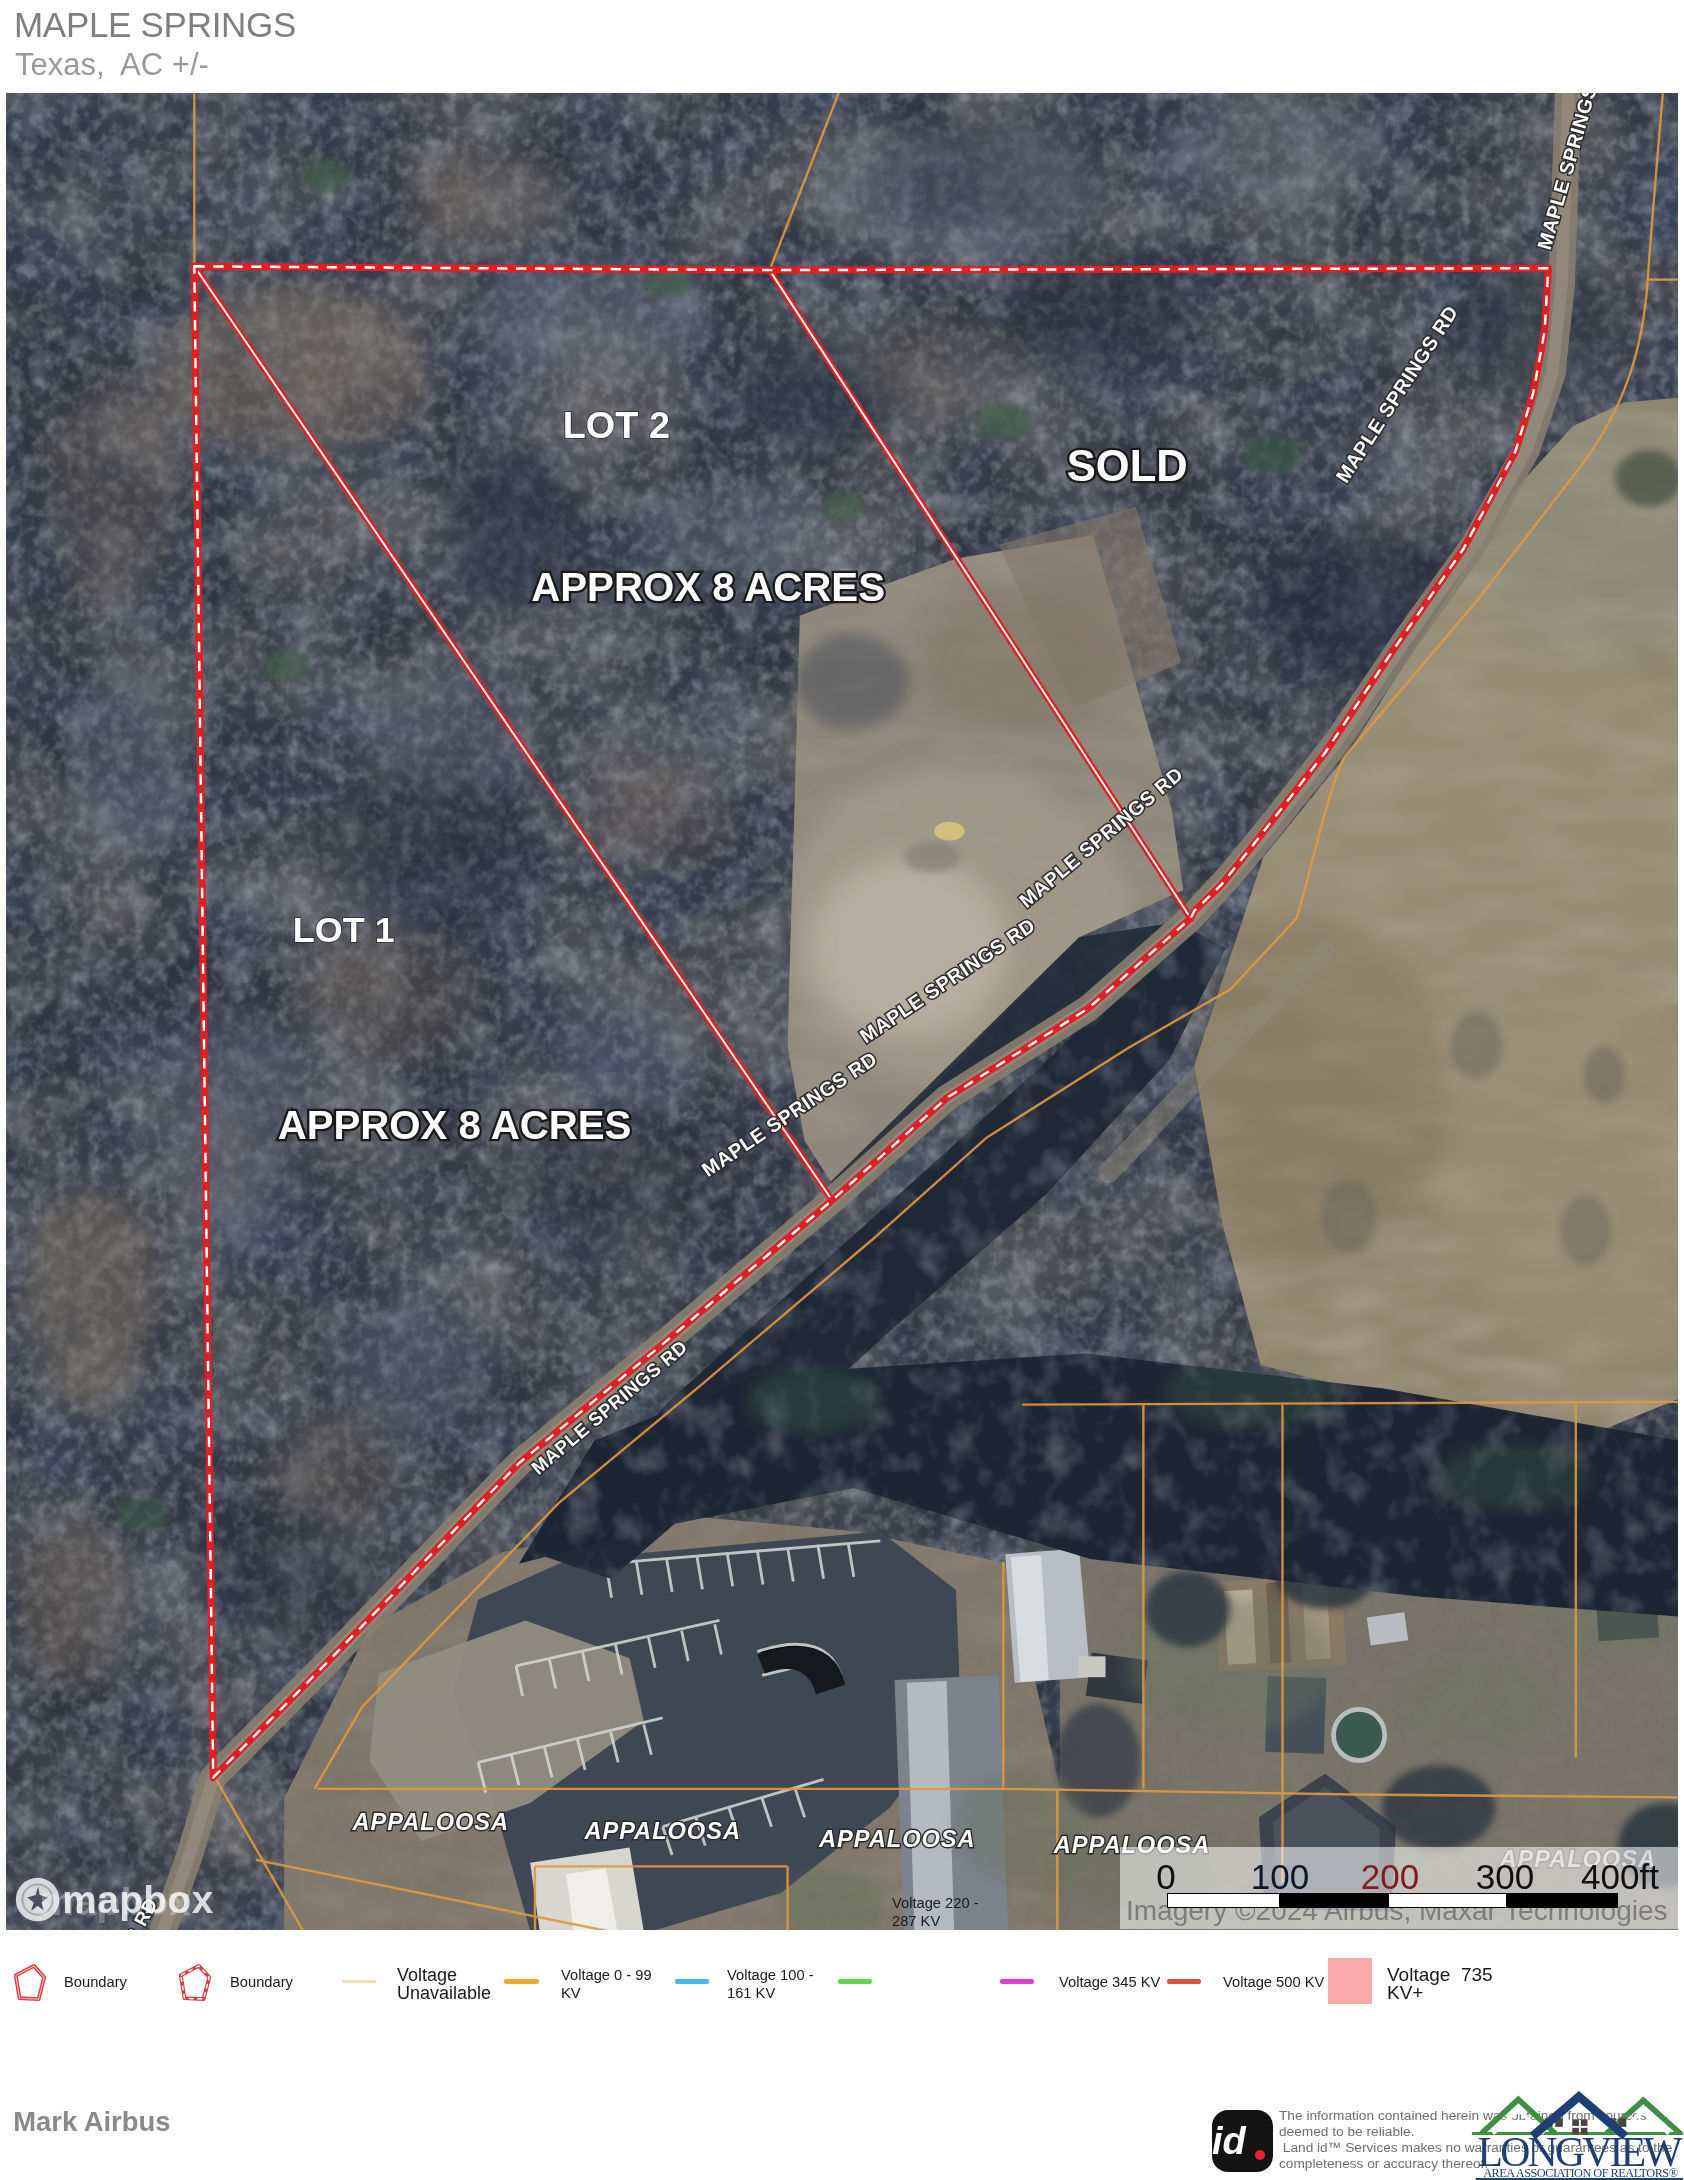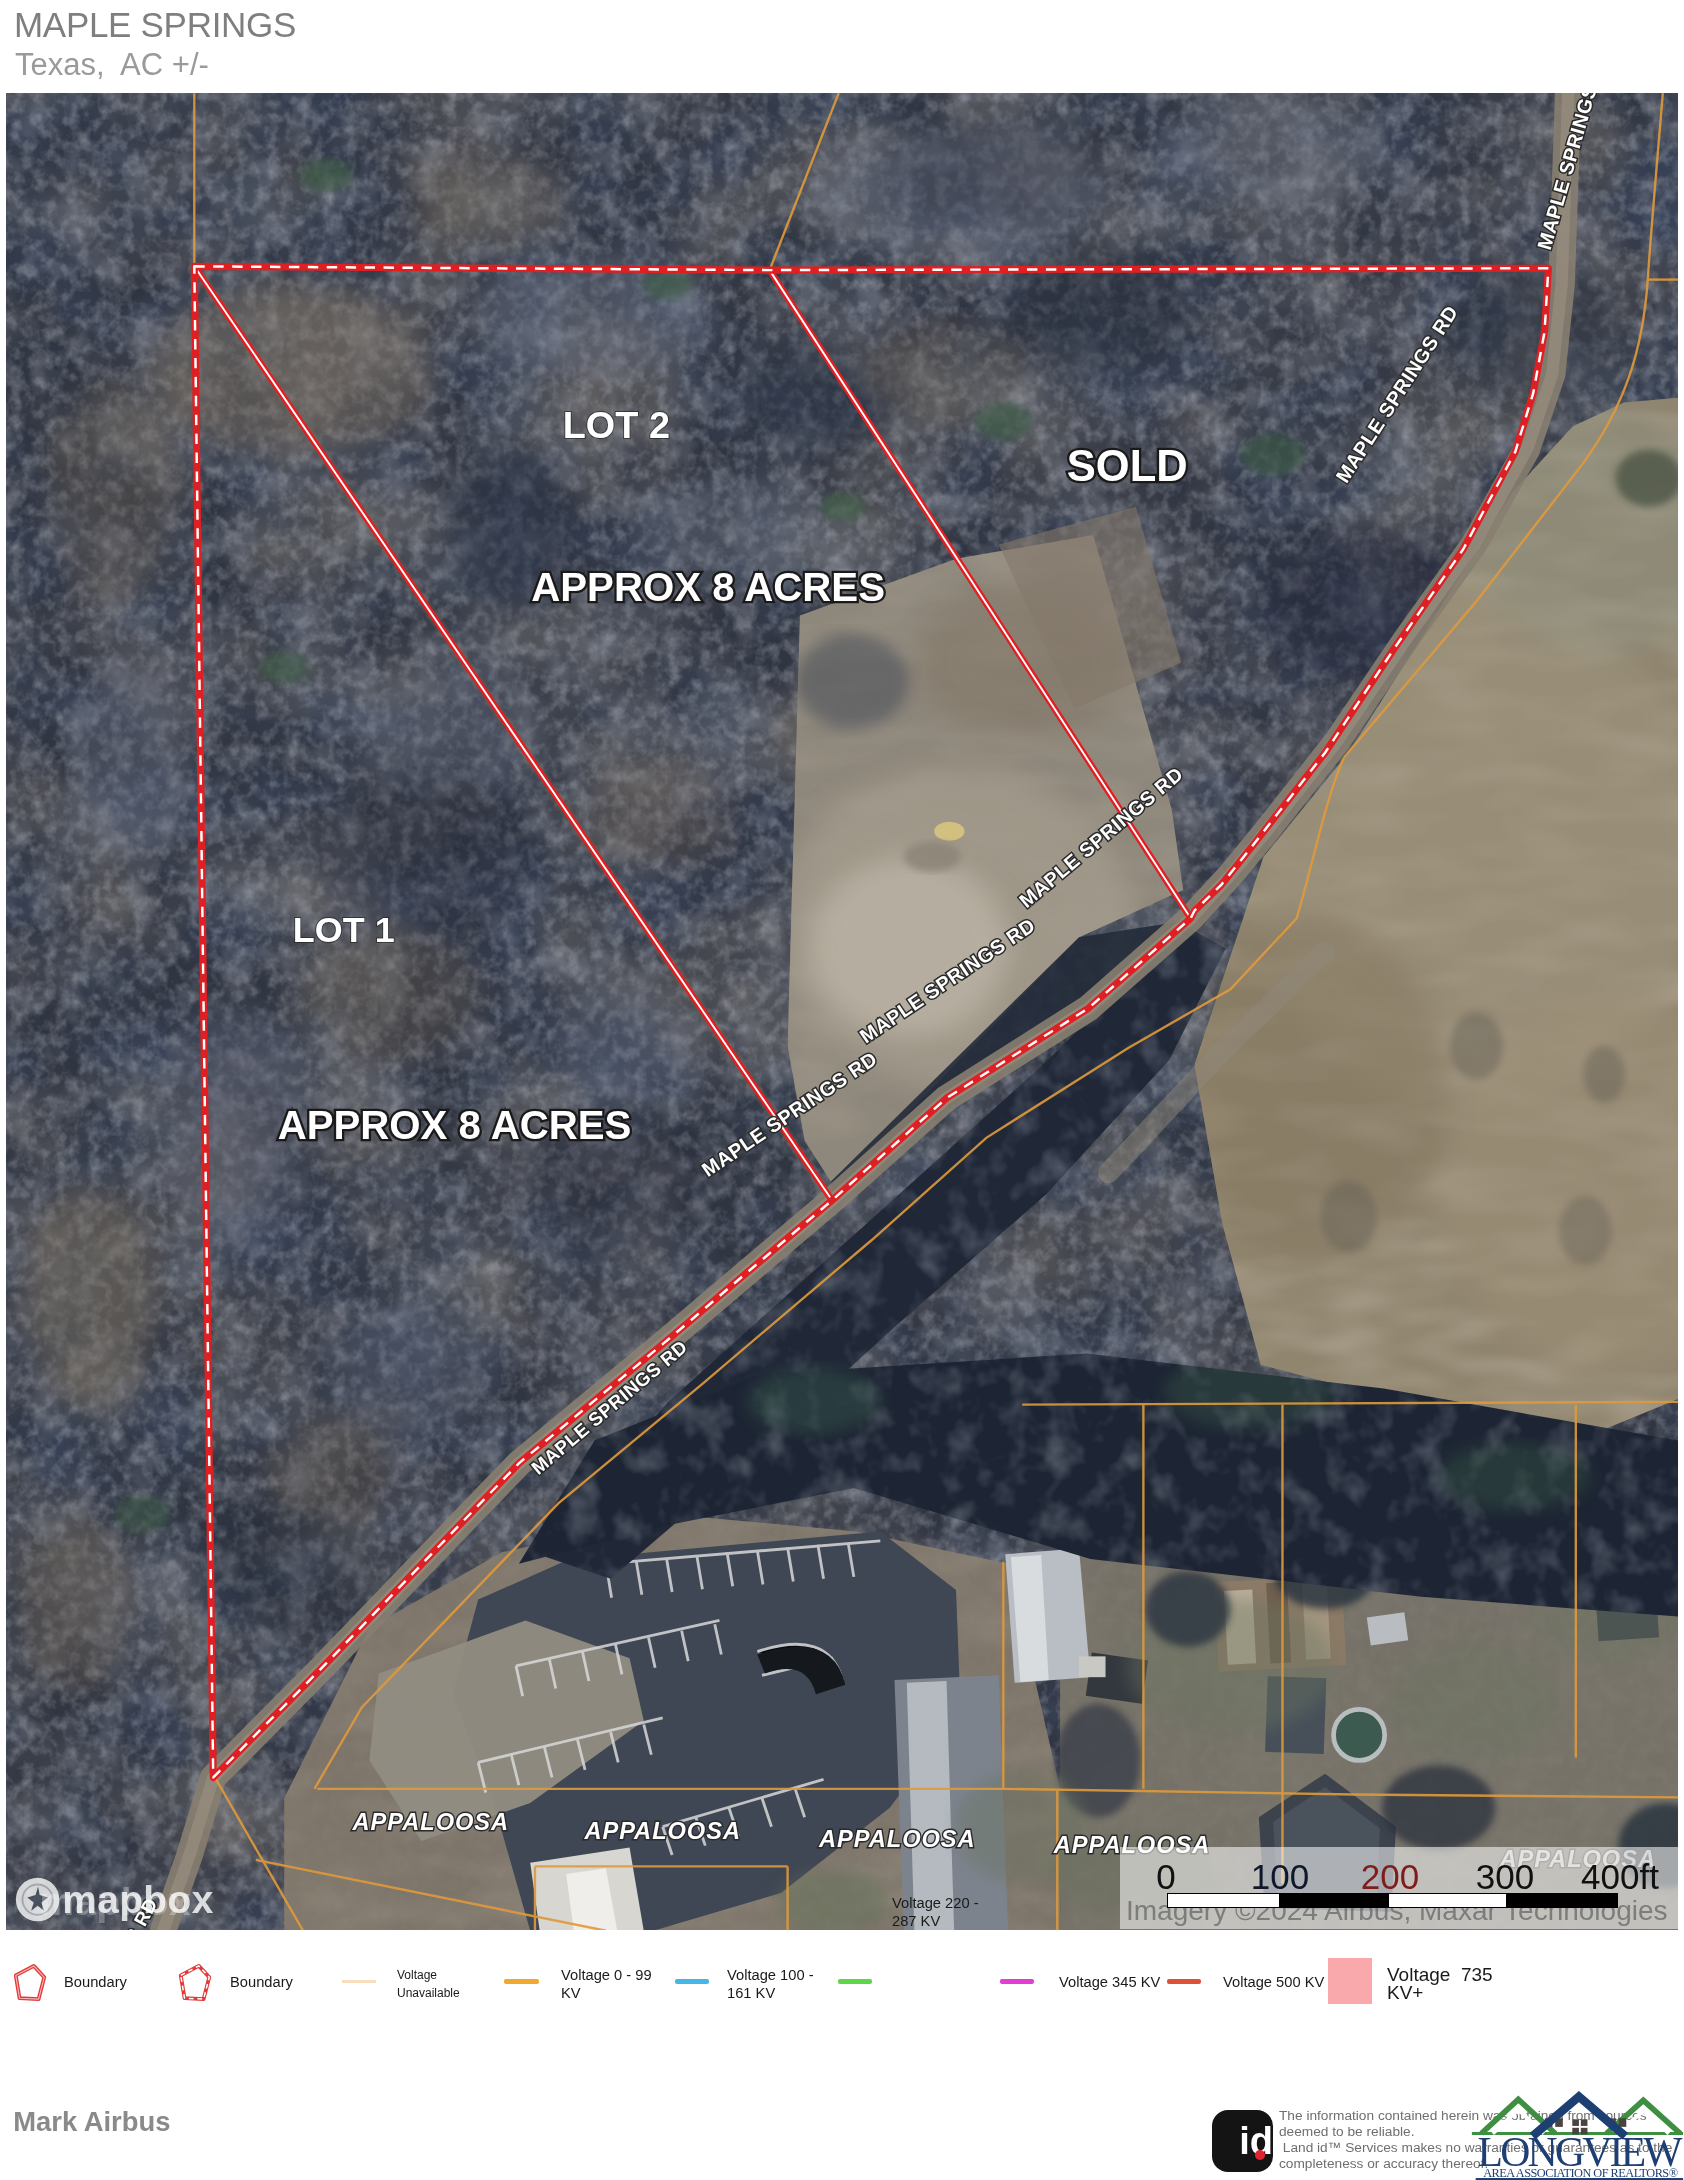--- a/index.html
+++ b/index.html
@@ -371,7 +371,7 @@
 <div class="abs" style="left:230px;top:1974px;font-size:14.7px;color:#1a1a1a;">Boundary</div>
 
 <div class="abs" style="left:342px;top:1980px;width:34px;height:2.8px;background:#f7debc;"></div>
-<div class="abs" style="left:397px;top:1966px;font-size:12px;color:#1a1a1a;line-height:18px;">Voltage<br>Unavailable</div>
+<div class="abs" style="left:397px;top:1966px;font-size:18px;color:#1a1a1a;line-height:18px;">Voltage<br>Unavailable</div>
 
 <div class="abs" style="left:504px;top:1979px;width:35px;height:4.7px;background:#efa92e;border-radius:1.9px;"></div>
 <div class="abs" style="left:561px;top:1966px;font-size:14.7px;color:#1a1a1a;line-height:18px;">Voltage 0 - 99<br>KV</div>

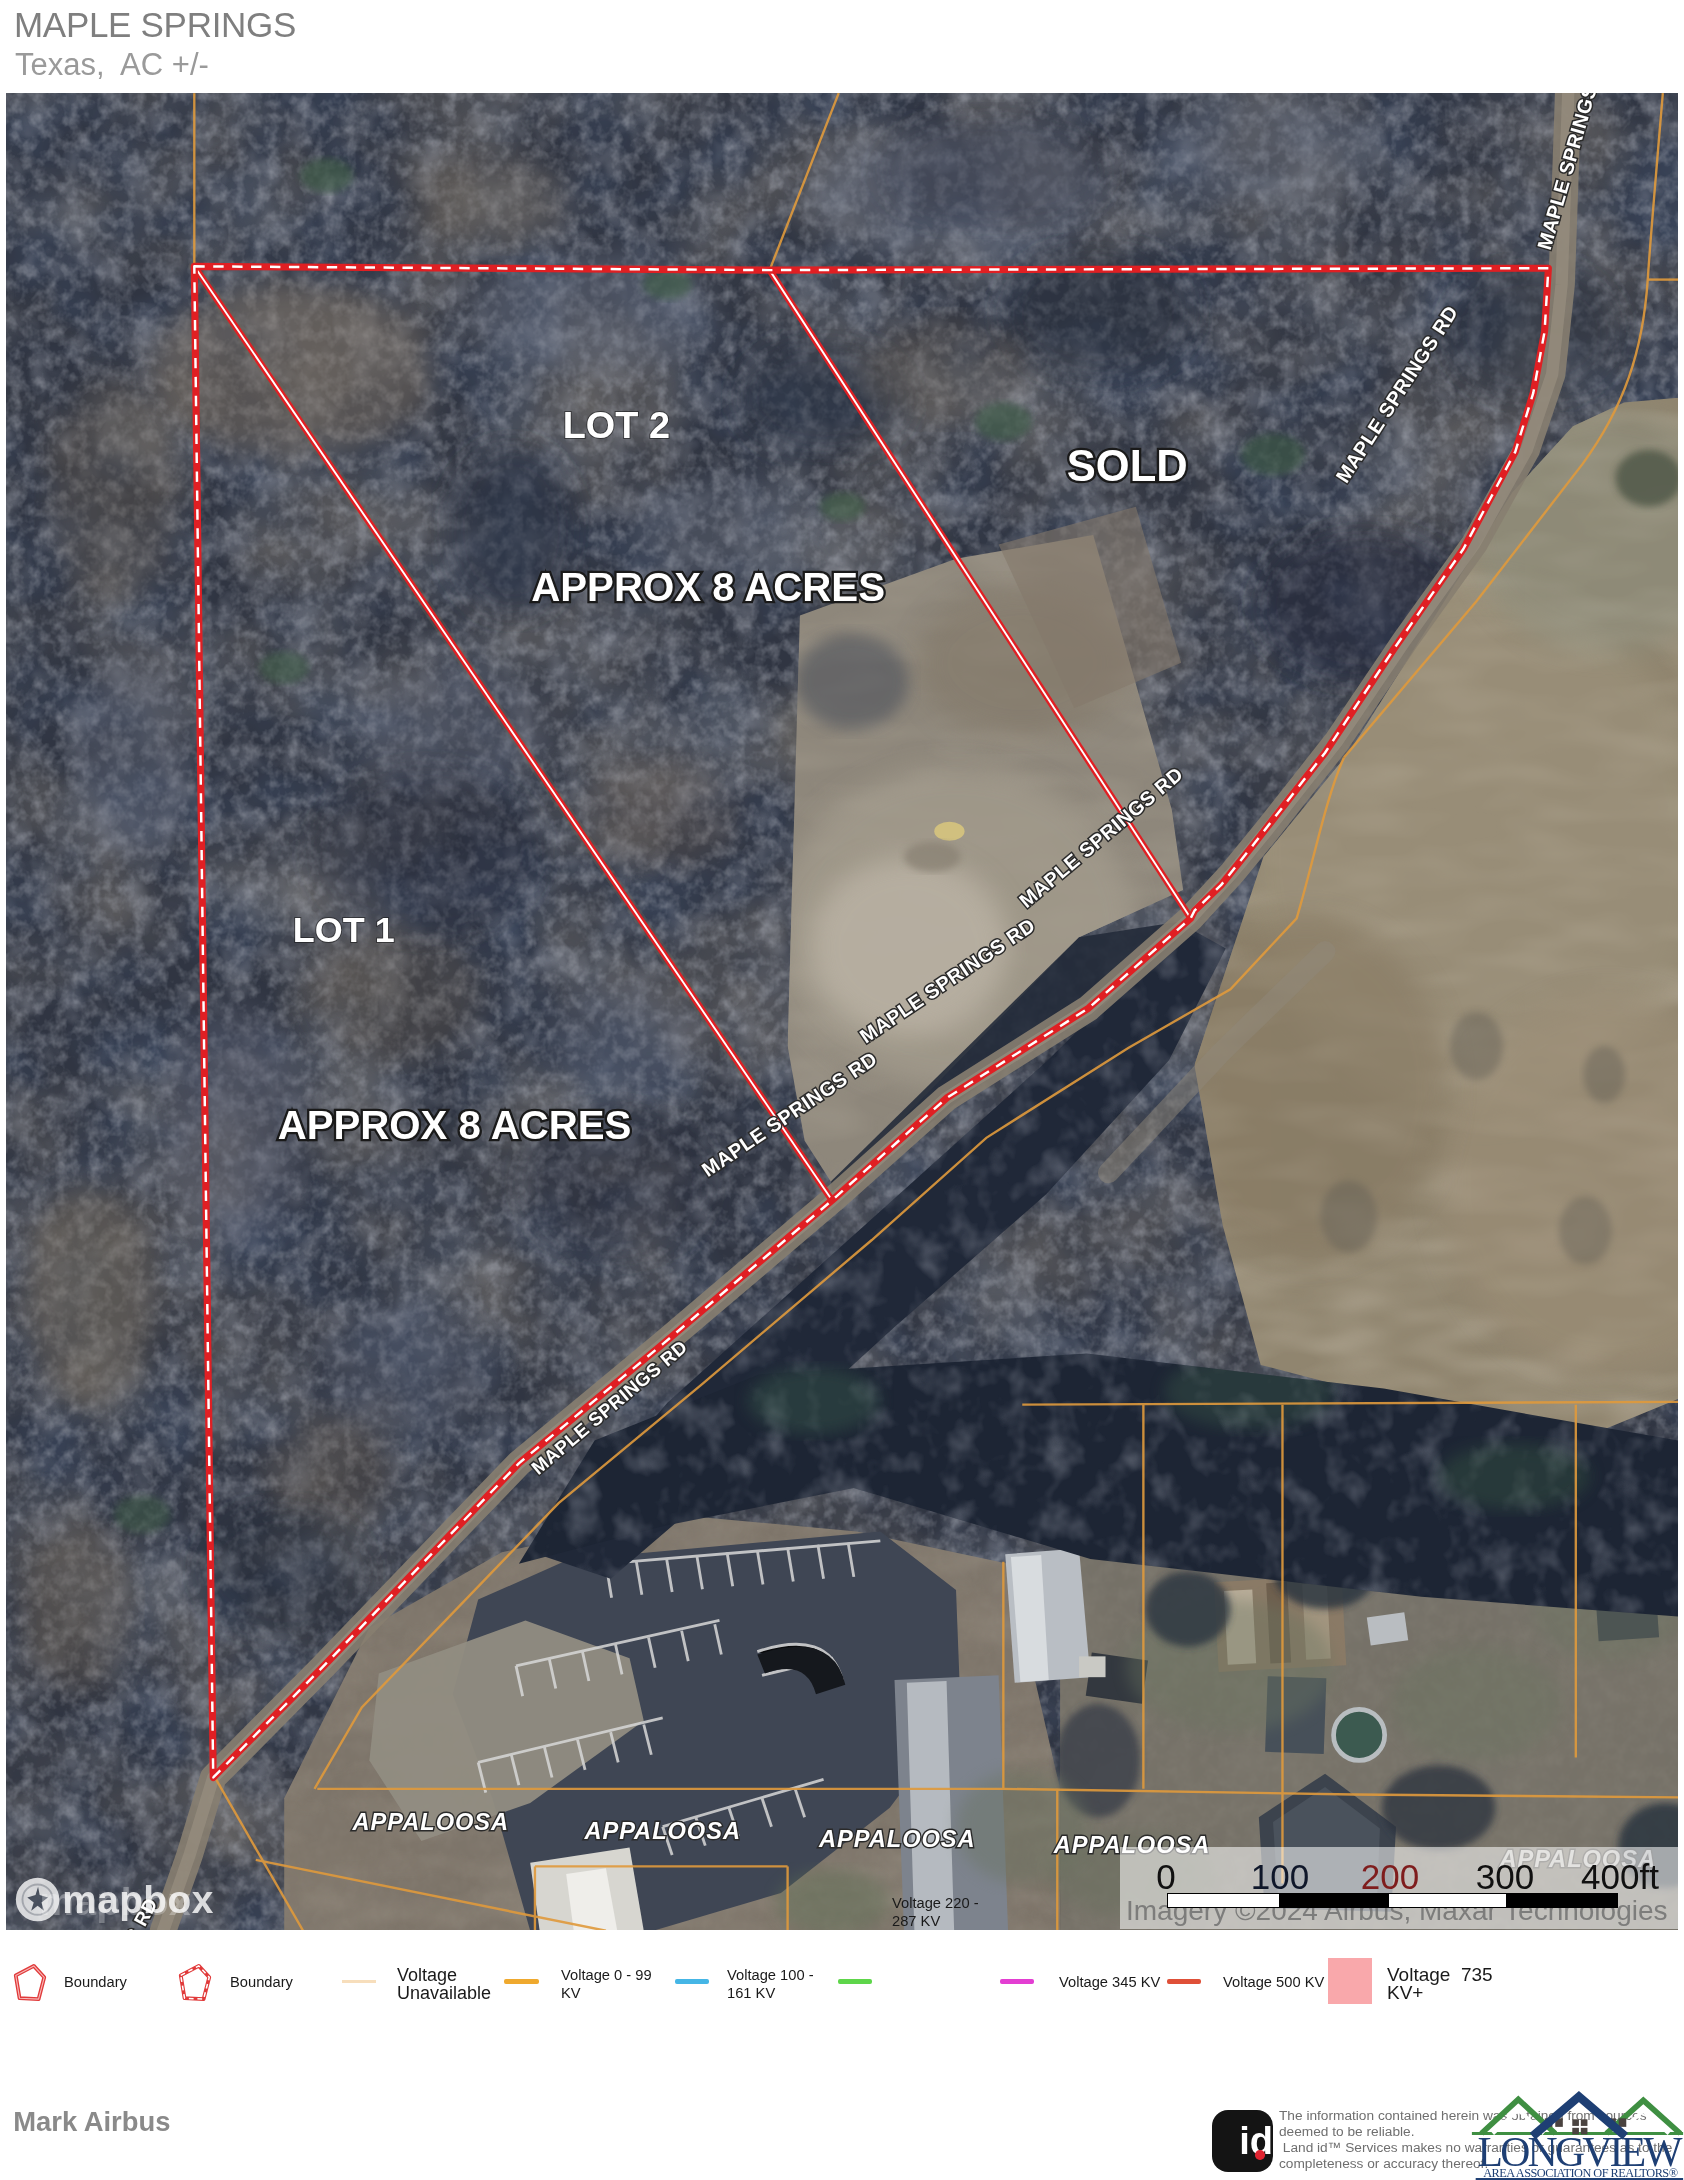--- a/index.html
+++ b/index.html
@@ -397,7 +397,7 @@
 <div class="abs" style="left:13.2px;top:2106px;font-size:27.4px;font-weight:bold;color:#8a8a8a;">Mark Airbus</div>
 
 <div class="abs" style="left:1212px;top:2110px;width:61px;height:62px;background:#141414;border-radius:16px;"></div>
-<div class="abs" style="left:1212px;top:2110px;width:61px;height:62px;text-align:right;font-size:38px;font-weight:bold;color:#ffffff;line-height:62px;">id</div>
+<div class="abs" style="left:1212px;top:2110px;width:61px;height:62px;text-align:left;font-size:38px;font-weight:bold;color:#ffffff;line-height:62px;font-style:italic;">id</div>
 <div class="abs" style="left:1255px;top:2150px;width:9.5px;height:9.5px;border-radius:50%;background:#e02330;"></div>
 
 <div class="abs" style="left:1279px;top:2108px;width:445px;font-size:13.7px;color:#6f6f6f;line-height:16px;">The information contained herein was obtained from sources<br>deemed to be reliable.<br>&nbsp;Land id™ Services makes no warranties or guarantees as to the<br>completeness or accuracy thereof.</div>

